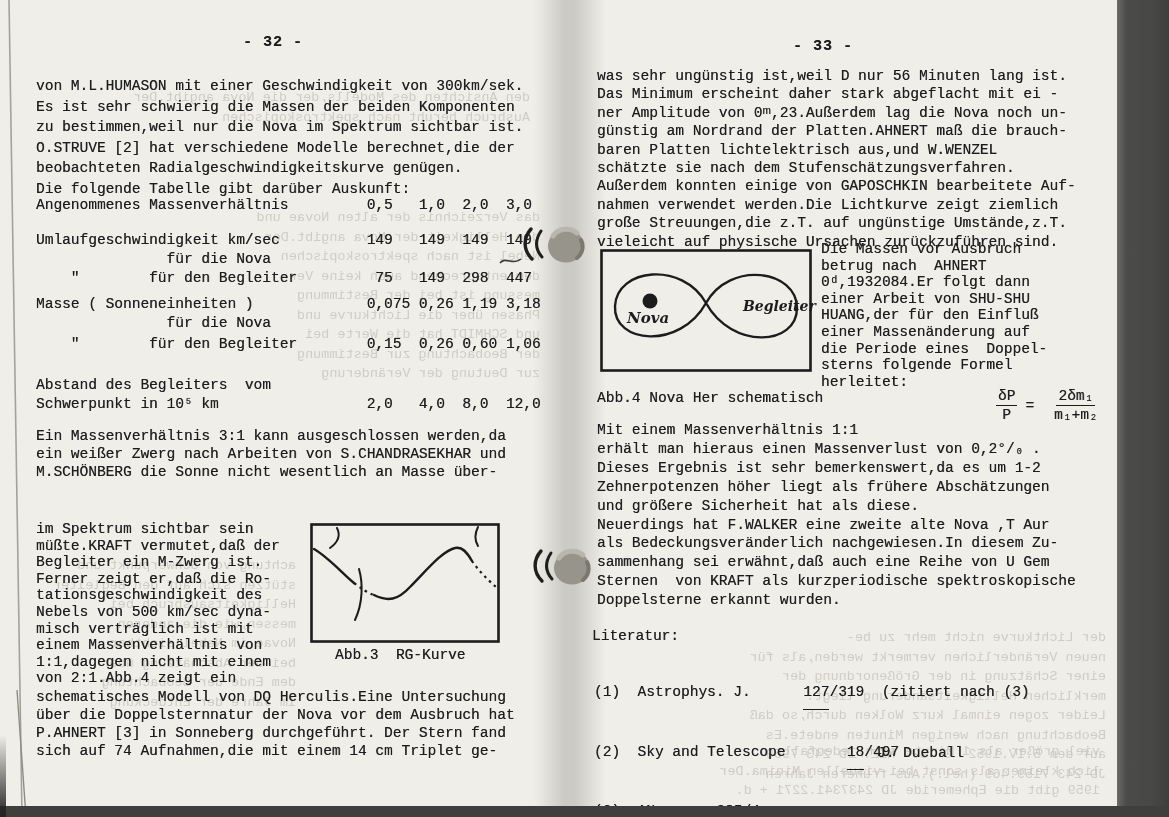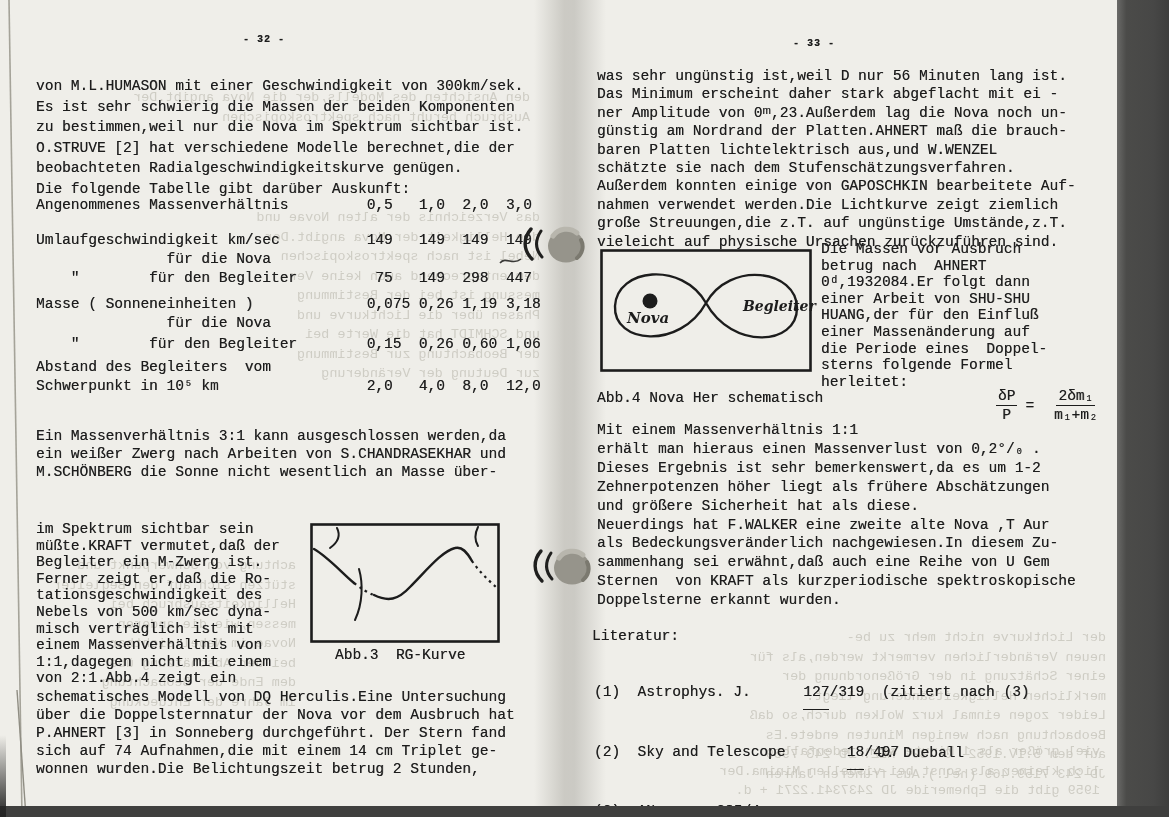--- a/index.html
+++ b/index.html
@@ -22,7 +22,7 @@
   .lh18 div{line-height:18.1px;}
   .lh189 div{line-height:18.9px;}
   .lh165 div{line-height:16.6px;}
-  .pagenum{font-size:10px;font-weight:bold;letter-spacing:1px;}
+  .pagenum{font-size:15px;font-weight:bold;letter-spacing:1px;}
   .table-block div:nth-child(2){margin-top:16px;}
   .table-block div:nth-child(5){margin-top:7px;}
   .table-block div:nth-child(7){margin-top:2px;}

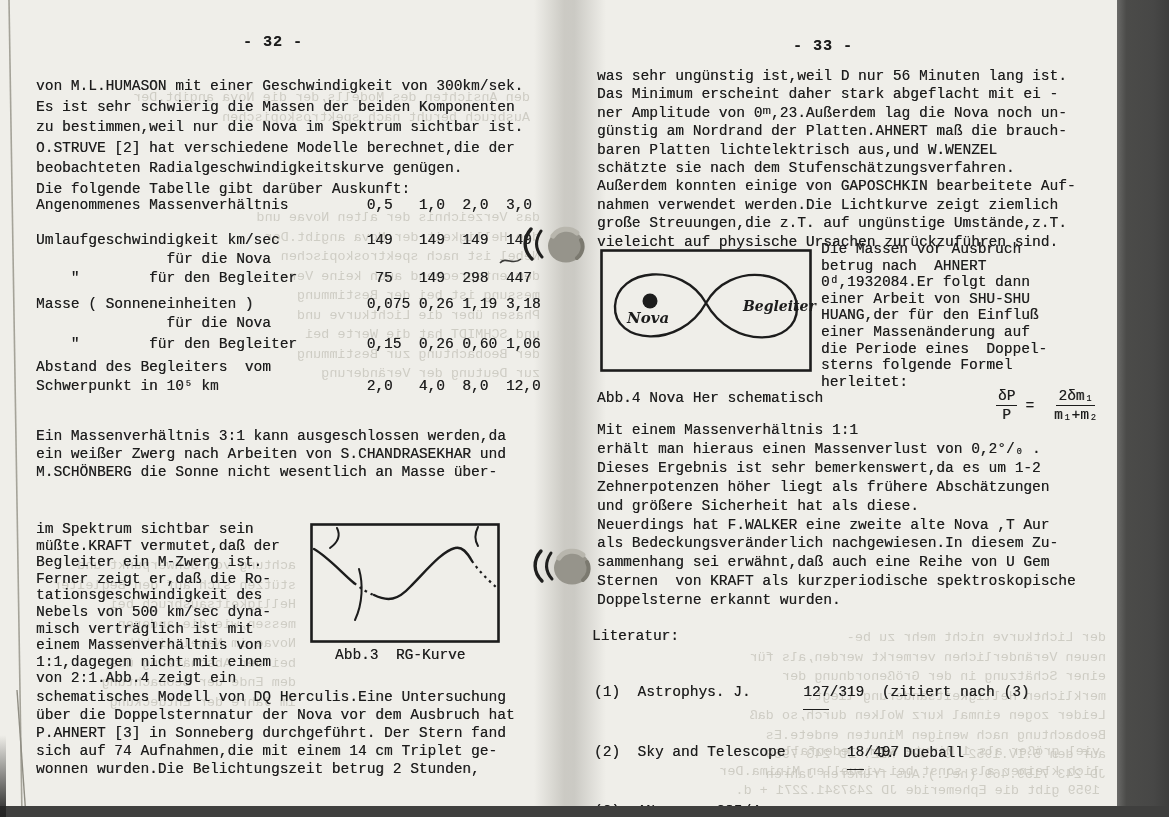--- a/index.html
+++ b/index.html
@@ -26,7 +26,7 @@
   .table-block div:nth-child(2){margin-top:16px;}
   .table-block div:nth-child(5){margin-top:7px;}
   .table-block div:nth-child(7){margin-top:2px;}
-  .table-block div:nth-child(8){margin-top:4px;}
+  .table-block div:nth-child(8){margin-top:22px;}
   .refs .ref{line-height:19px;margin-bottom:8.5px;}
   .refs .vol{border-bottom:1.6px solid #1c1c1c;padding-bottom:9px;margin-left:44px;}
   .formula{display:flex;align-items:center;gap:8px;z-index:2;color:#1c1c1c;

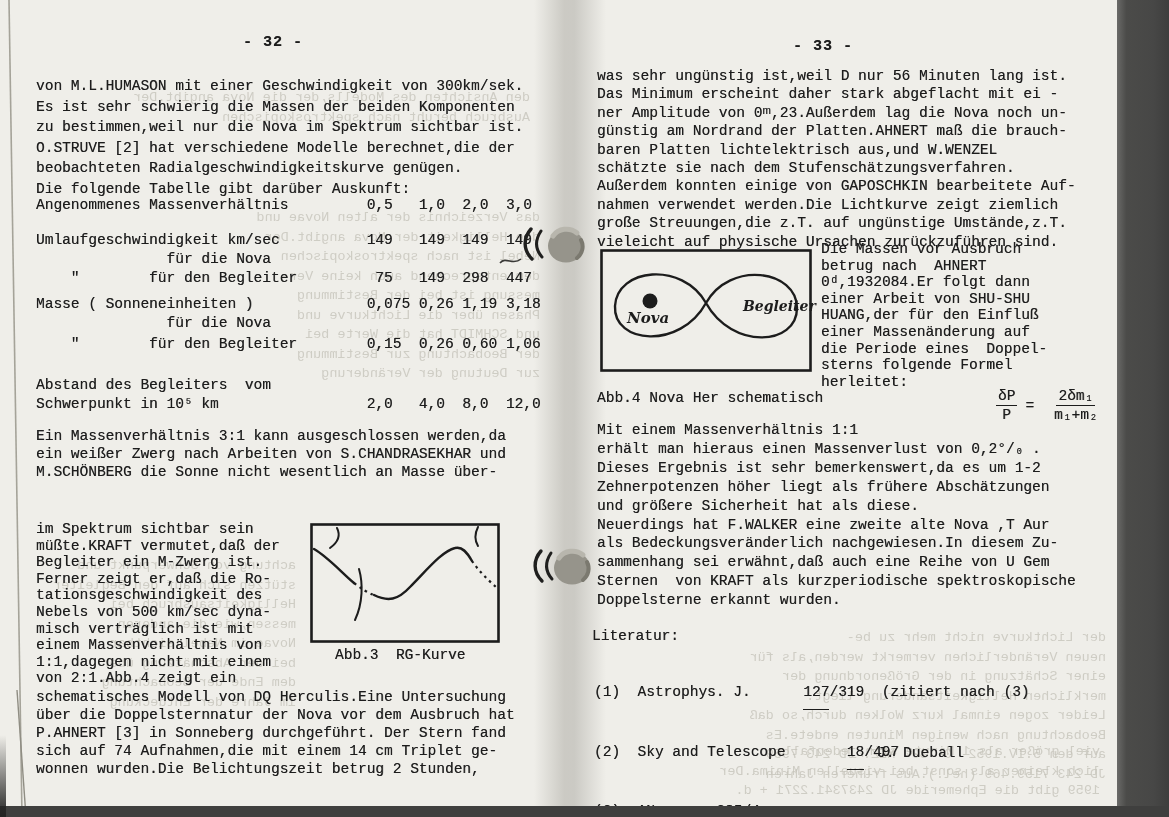--- a/index.html
+++ b/index.html
@@ -61,7 +61,7 @@
 
 <div class="abs txt lh165" style="left:36px;top:521px;"><div>im Spektrum sichtbar sein</div><div>müßte.KRAFT vermutet,daß der</div><div>Begleiter ein M-Zwerg ist.</div><div>Ferner zeigt er,daß die Ro-</div><div>tationsgeschwindigkeit des</div><div>Nebels von 500 km/sec dyna-</div><div>misch verträglich ist mit</div><div>einem Massenverhältnis von</div><div>1:1,dagegen nicht mit einem</div><div>von 2:1.Abb.4 zeigt ein</div></div>
 
-<div class="abs txt lh18" style="left:36px;top:688px;"><div>schematisches Modell von DQ Herculis.Eine Untersuchung</div><div>über die Doppelsternnatur der Nova vor dem Ausbruch hat</div><div>P.AHNERT [3] in Sonneberg durchgeführt. Der Stern fand</div><div>sich auf 74 Aufnahmen,die mit einem 14 cm Triplet ge-</div><div>wonnen wurden.Die Belichtungszeit betrug 2 Stunden,</div></div>
+<div class="abs txt lh18" style="left:36px;top:688px;"><div>schematisches Modell von DQ Herculis.Eine Untersuchung</div><div>über die Doppelsternnatur der Nova vor dem Ausbruch hat</div><div>P.AHNERT [3] in Sonneberg durchgeführt. Der Stern fand</div><div>sich auf 74 Aufnahmen,die mit einem 14 cm Triplet ge-</div></div>
 
 <svg class="abs" style="left:310px;top:523px;z-index:2;" width="190" height="120" viewBox="0 0 190 120">
   <rect x="1.5" y="1.5" width="187" height="117" fill="none" stroke="#1c1c1c" stroke-width="2.6"></rect>

